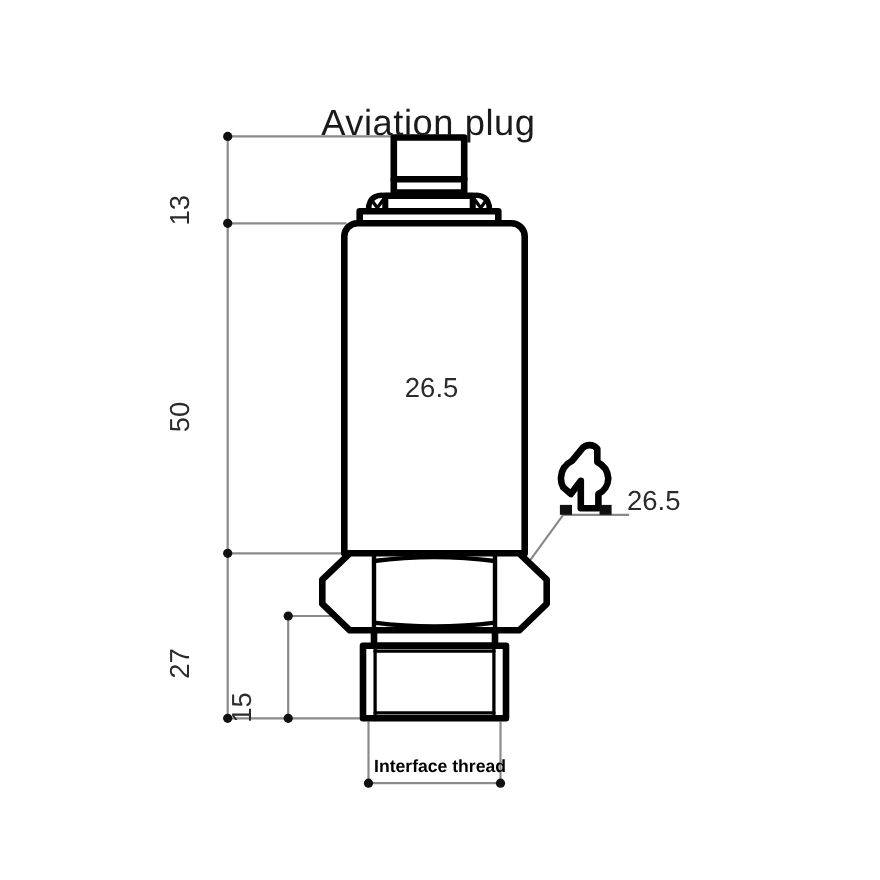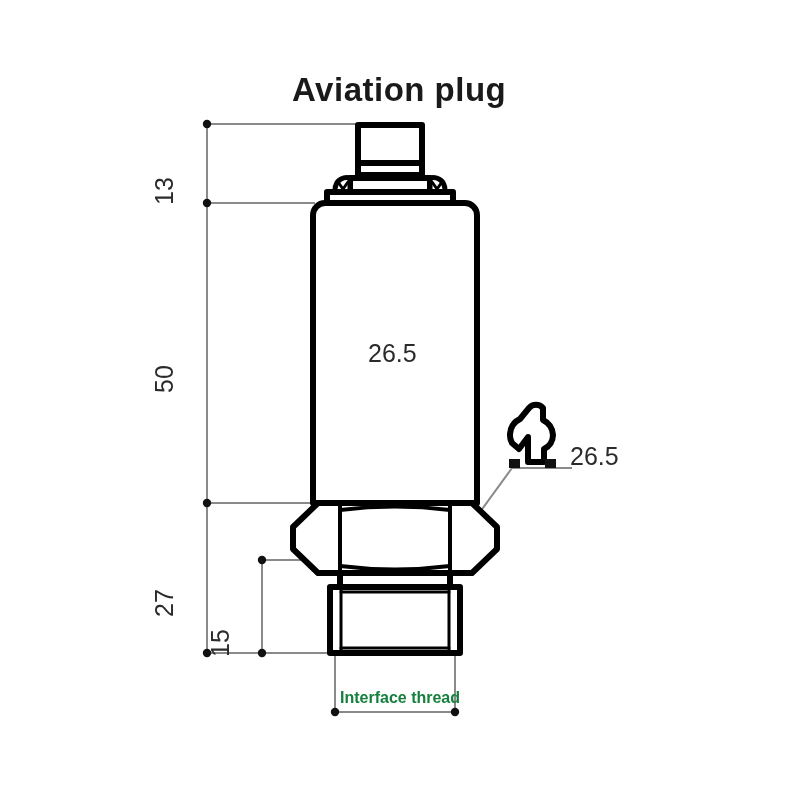--- a/index.html
+++ b/index.html
@@ -34,8 +34,9 @@
   }
   #title-text {
     font-size: 33px;
-    font-weight: bold;
+    font-weight: normal;
     letter-spacing: 0.5px;
+    margin-top: 22px;
   }
   .dim-label {
     font-size: 25px;

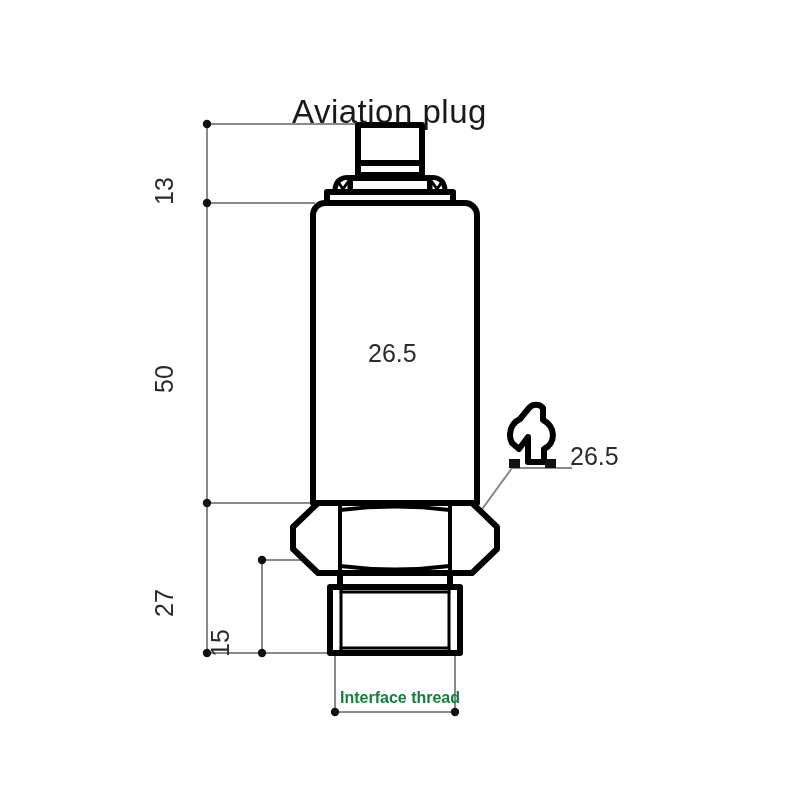--- a/index.html
+++ b/index.html
@@ -50,7 +50,7 @@
   #interface-thread-text {
     font-size: 16px;
     font-weight: bold;
-    color: #15803d;
+    color: #000000;
   }
 </style>
 </head>

